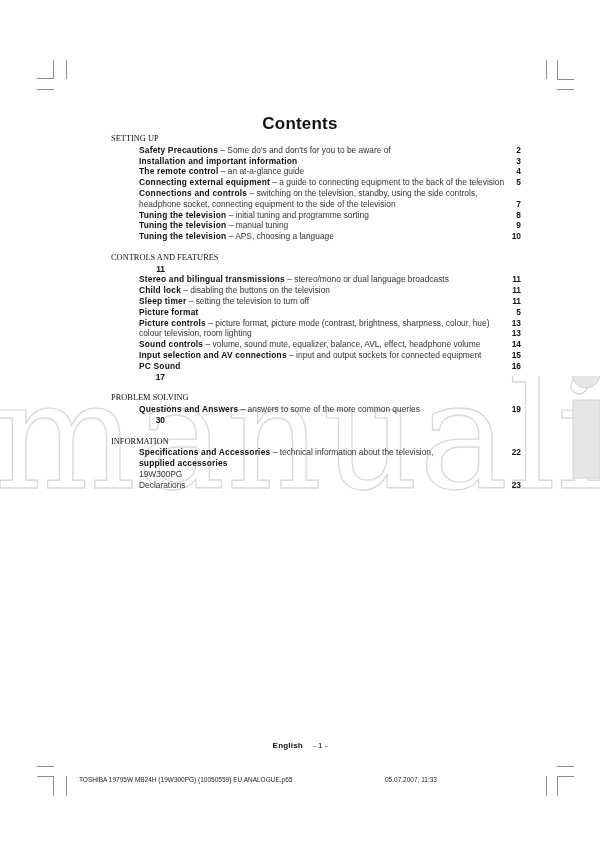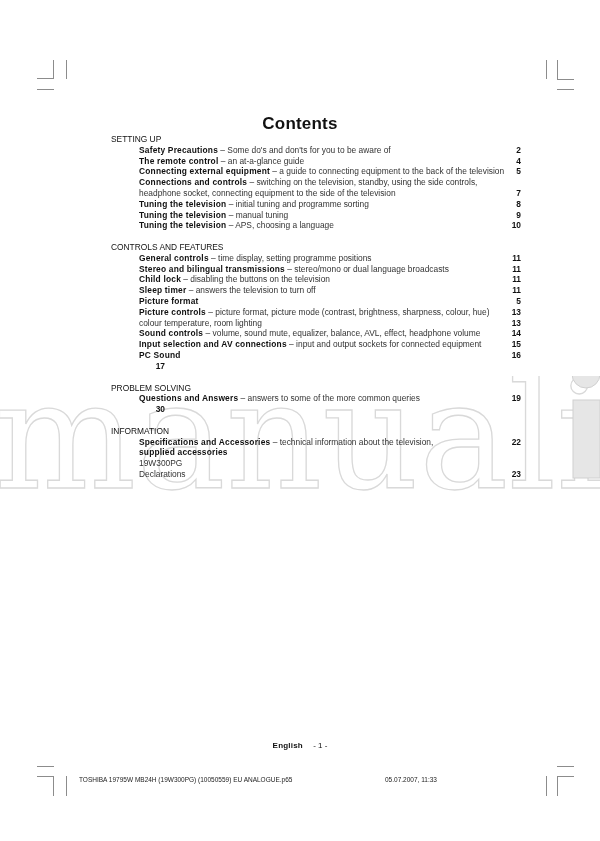--- a/index.html
+++ b/index.html
@@ -18,7 +18,7 @@
     }
     .toc { position: absolute; left: 111px; top: 134px; width: 410px; font-size: 8.4px; line-height: 10.8px; }
     .section { margin-bottom: 10.9px; }
-    .section-head { font-size: 8.4px; text-transform: uppercase; }
+    .section-head { font-size: 8.4px; text-transform: uppercase; font-family: Liberation Serif, serif; }
     .row { display: flex; padding-left: 28px; }
     .row .txt { flex: 1; white-space: nowrap; }
     .row .pg { width: 26px; text-align: right; font-weight: bold; }

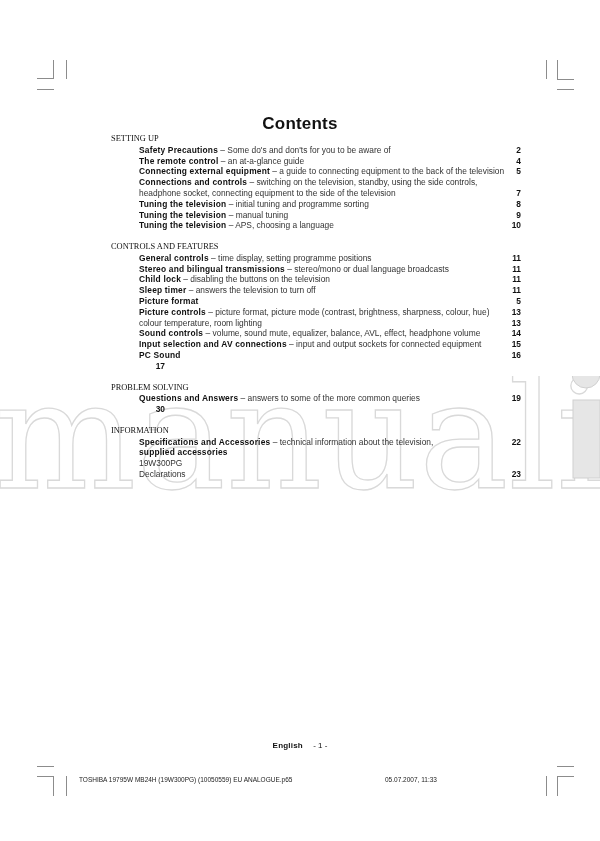--- a/index.html
+++ b/index.html
@@ -63,6 +63,10 @@
       <div class="row">
         <span class="txt"><span class="b">Safety Precautions</span><span class="n"> – Some do's and don'ts for you to be aware of</span></span>
         <span class="pg">2</span>
+      </div>
+      <div class="row">
+        <span class="txt"><span class="b">Installation and important information</span><span class="n"></span></span>
+        <span class="pg">3</span>
       </div>
       <div class="row">
         <span class="txt"><span class="b">The remote control</span><span class="n"> – an at-a-glance guide</span></span>

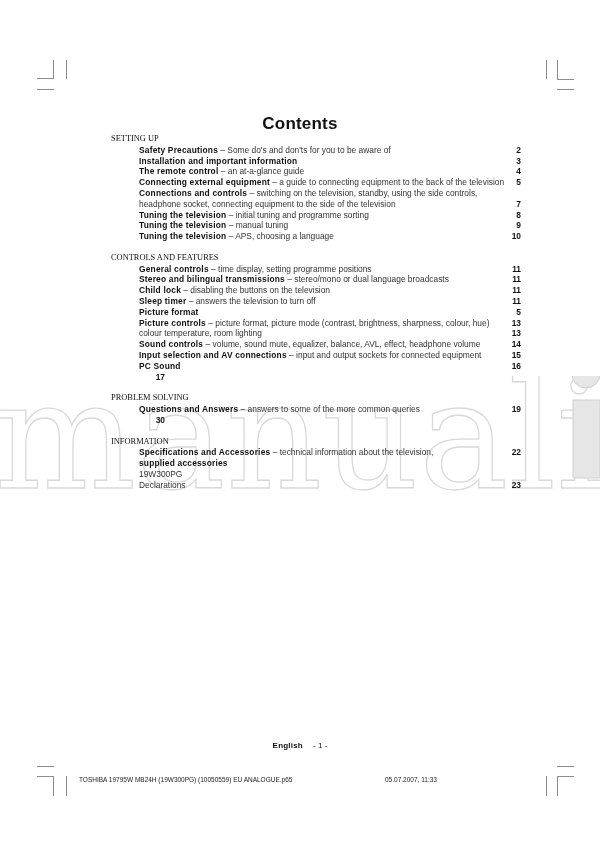--- a/index.html
+++ b/index.html
@@ -100,7 +100,6 @@
     <div class="section">
       <div class="section-head">CONTROLS AND FEATURES</div>
       <div class="row">
-        <span class="txt"><span class="b">General controls</span><span class="n"> – time display, setting programme positions</span></span>
         <span class="pg">11</span>
       </div>
       <div class="row">

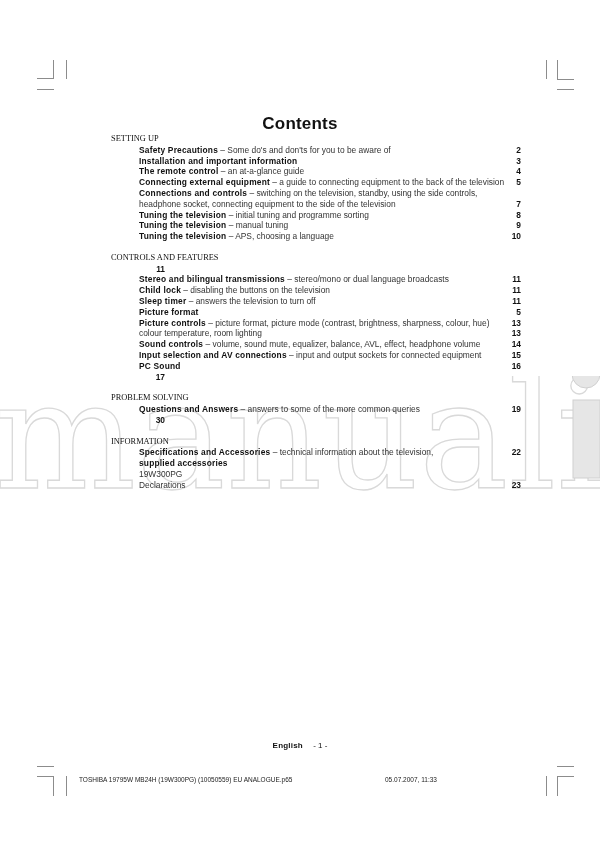--- a/index.html
+++ b/index.html
@@ -111,7 +111,7 @@
         <span class="pg">11</span>
       </div>
       <div class="row">
-        <span class="txt"><span class="b">Sleep timer</span><span class="n"> – answers the television to turn off</span></span>
+        <span class="txt"><span class="b">Sleep timer</span><span class="n"> – setting the television to turn off</span></span>
         <span class="pg">11</span>
       </div>
       <div class="row">

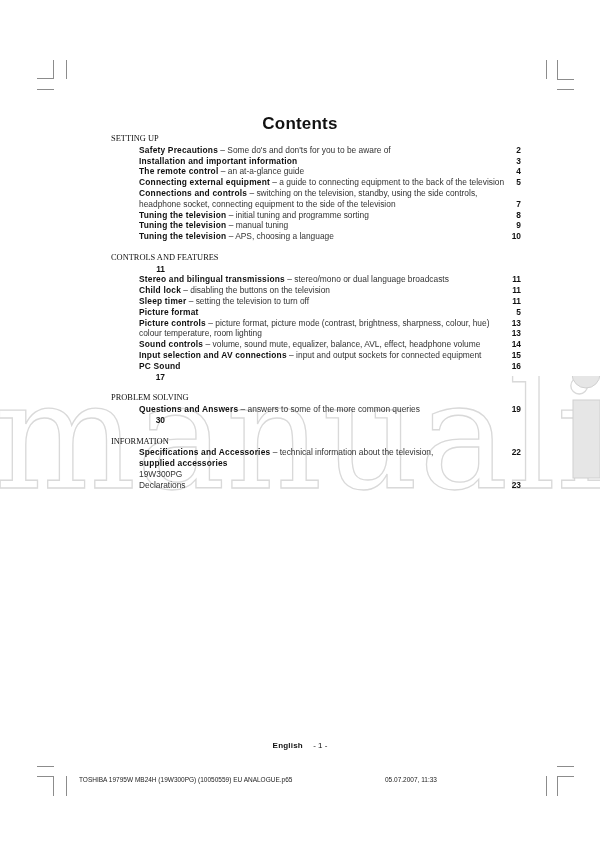--- a/index.html
+++ b/index.html
@@ -123,7 +123,7 @@
         <span class="pg">13</span>
       </div>
       <div class="row">
-        <span class="txt"><span class="b"></span><span class="n">colour temperature, room lighting</span></span>
+        <span class="txt"><span class="b"></span><span class="n">colour television, room lighting</span></span>
         <span class="pg">13</span>
       </div>
       <div class="row">

